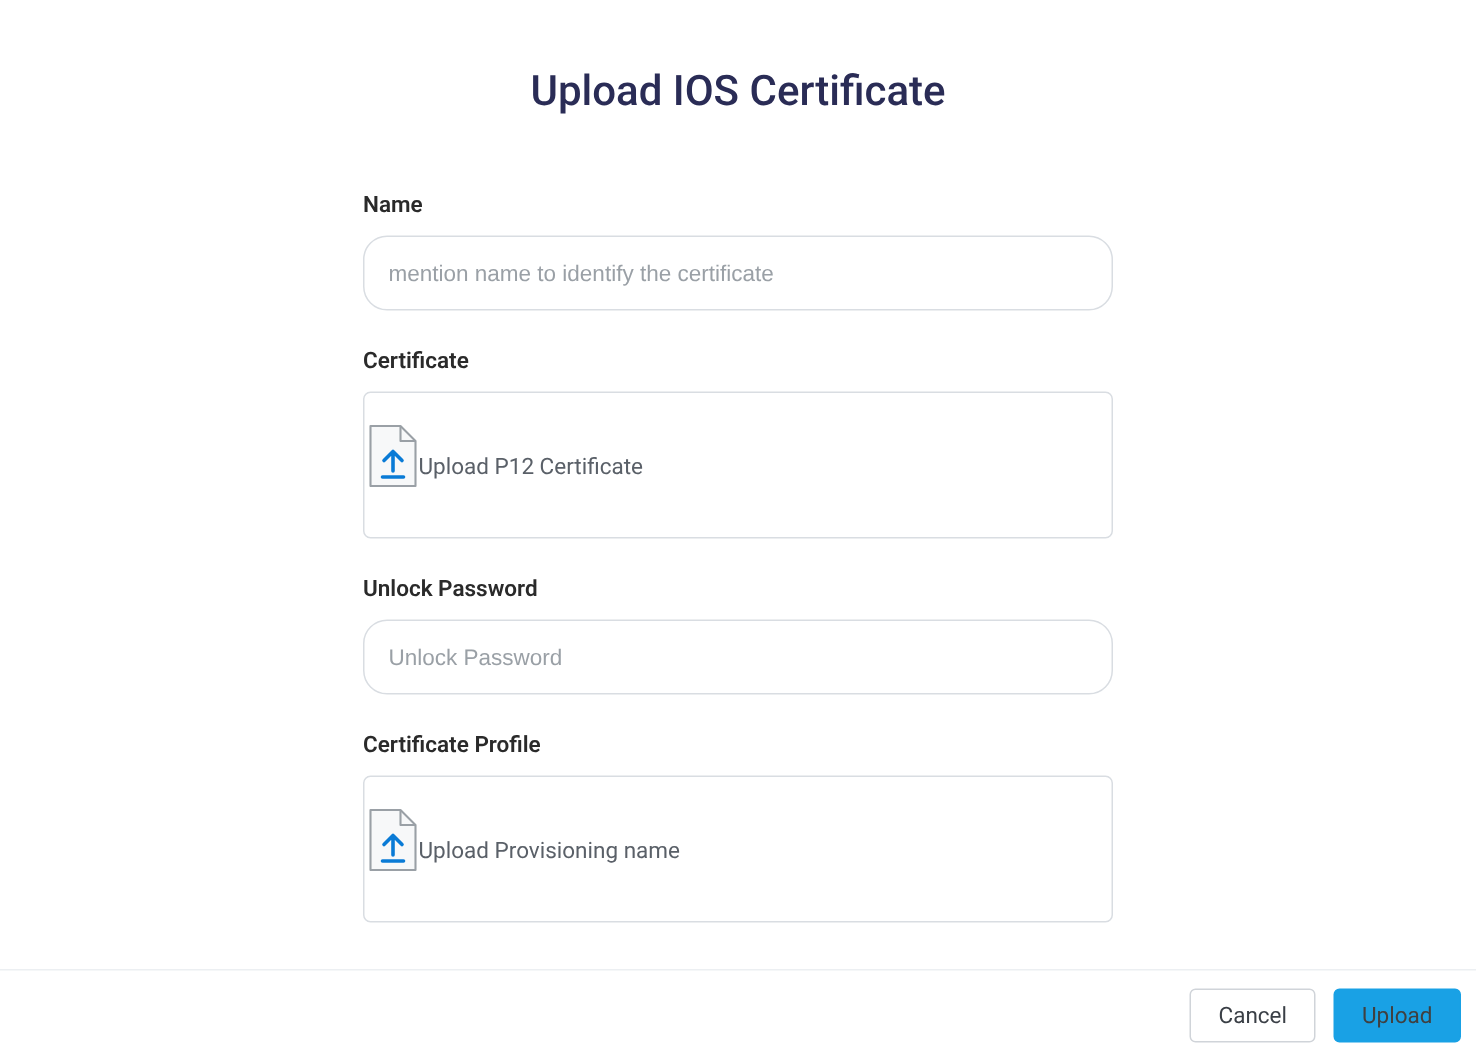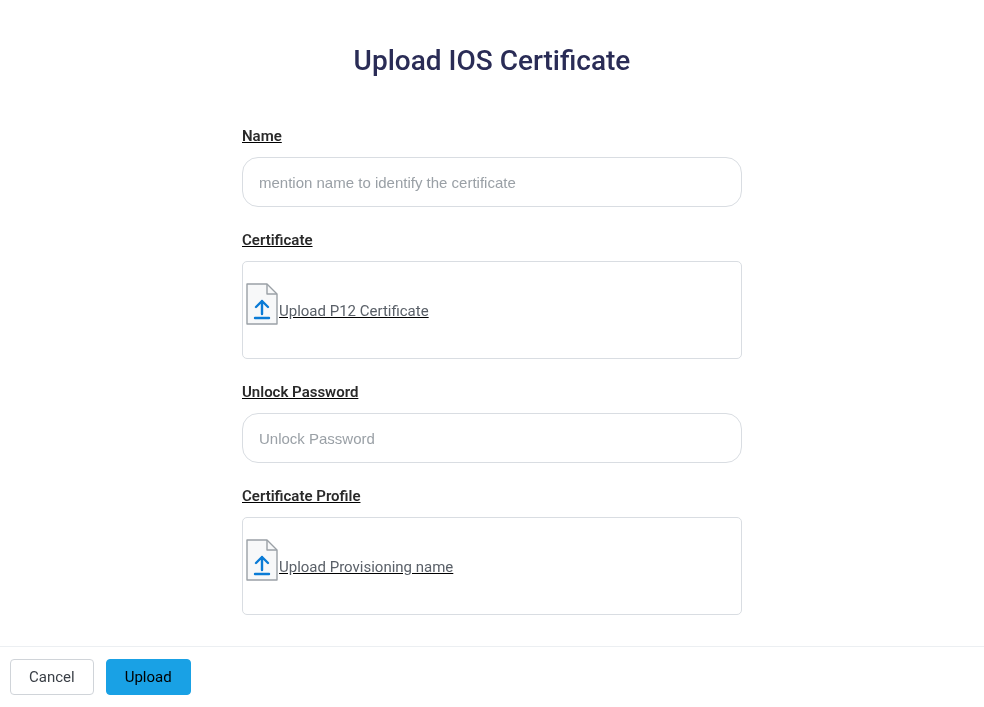--- a/index.html
+++ b/index.html
@@ -27,7 +27,6 @@
     .form-area {
       width: 500px;
       margin: 13px auto;
-      text-decoration: underline;
     }
     .field-group {
       margin-bottom: 24px;

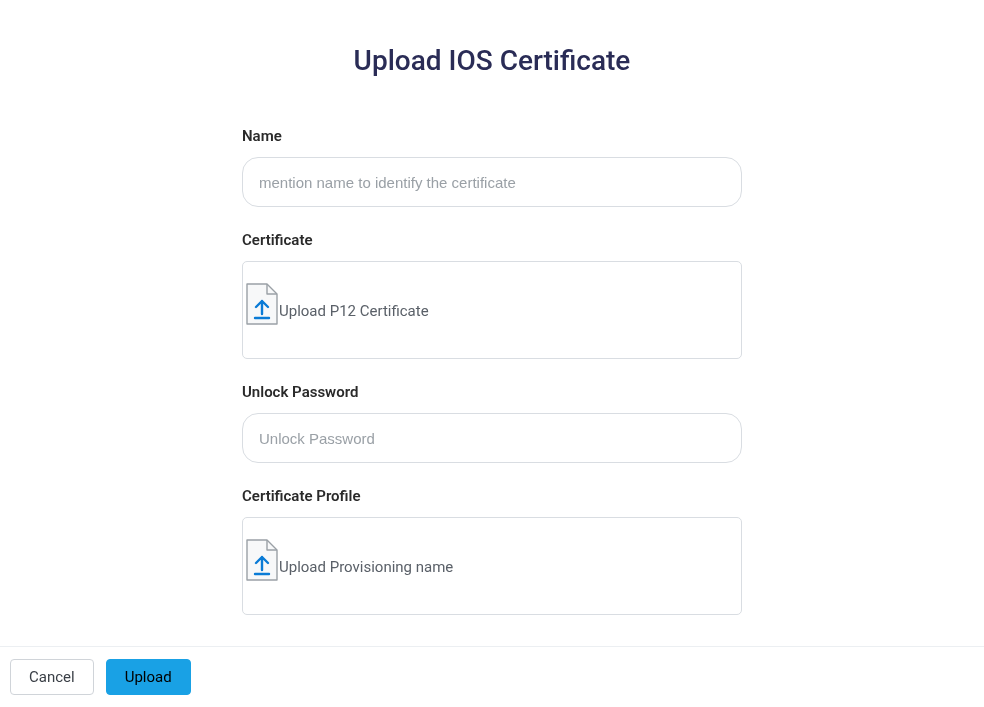--- a/index.html
+++ b/index.html
@@ -79,7 +79,7 @@
       border-top: 1px solid #eceff2;
       padding: 12px 10px;
       display: flex;
-      justify-content: flex-start;
+      justify-content: flex-end;
       gap: 12px;
       background: #ffffff;
     }

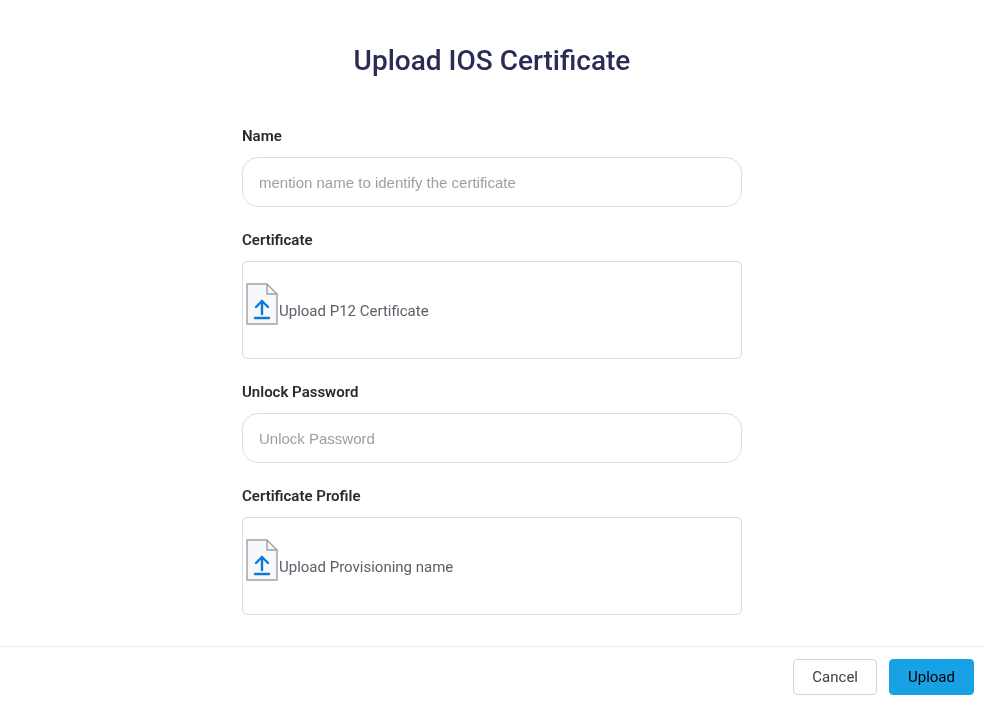--- a/index.html
+++ b/index.html
@@ -98,7 +98,7 @@
     }
     .btn-upload {
       background: #19a1e5;
-      color: #000000;
+      color: #404040;
       border: 1px solid #19a1e5;
     }
   </style>

